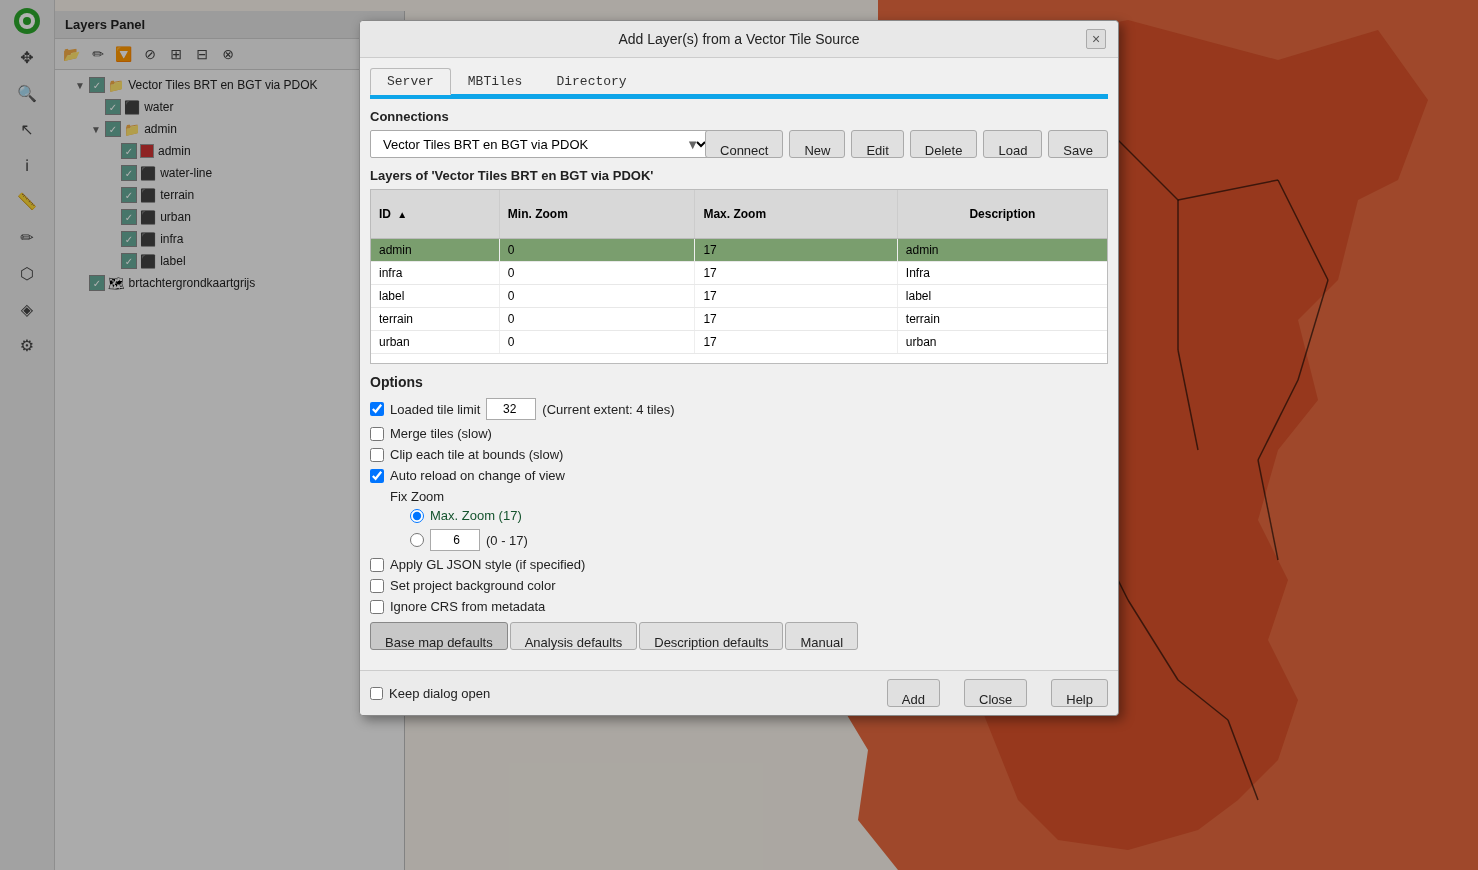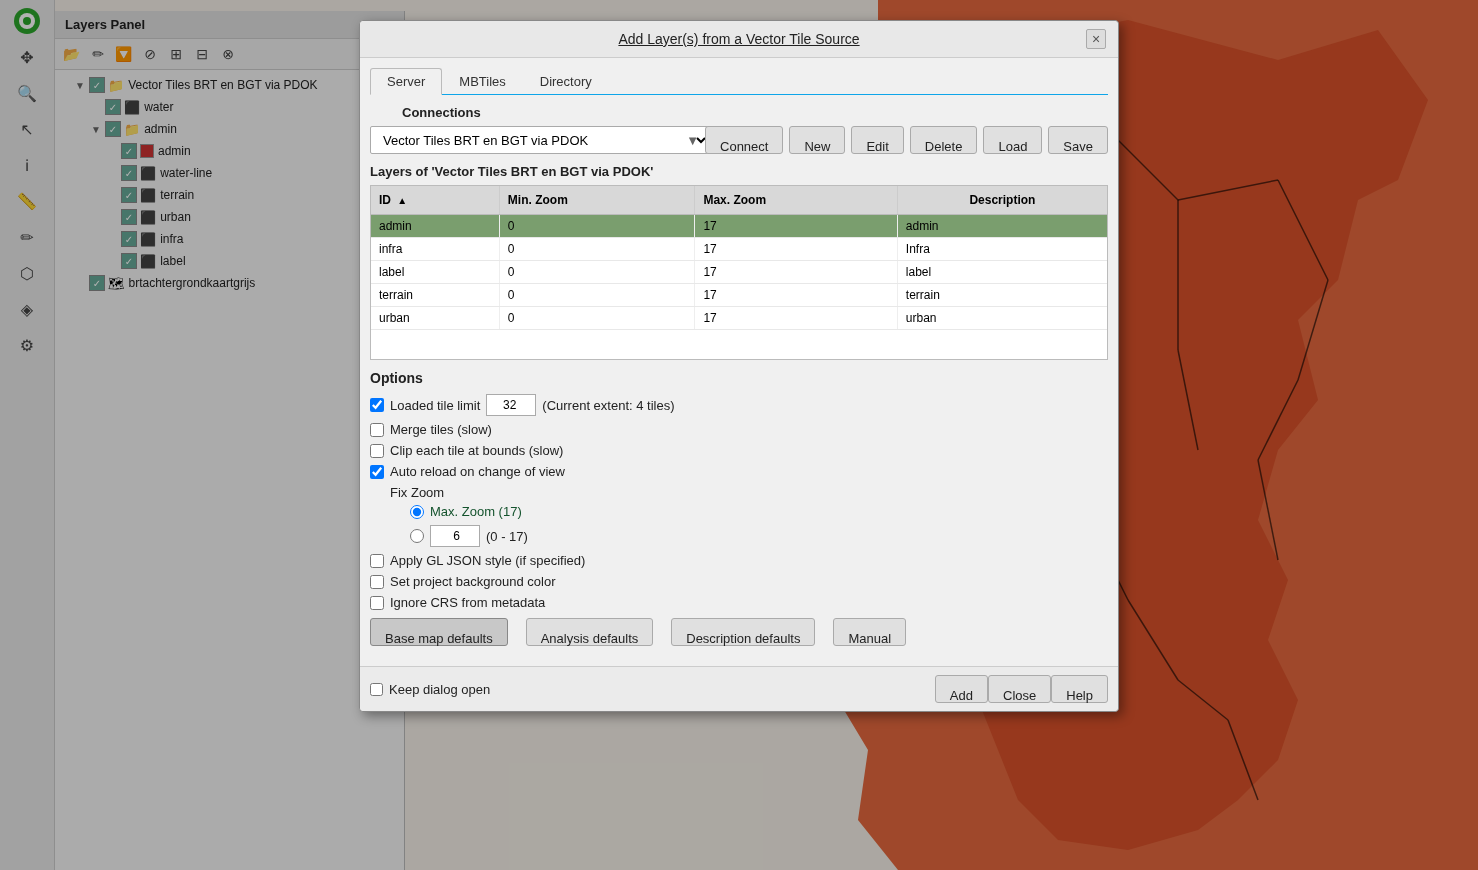--- a/index.html
+++ b/index.html
@@ -168,7 +168,6 @@
       color: #222;
       flex: 1;
       text-align: center;
-      text-decoration: underline;
     }
 
     .modal-close {

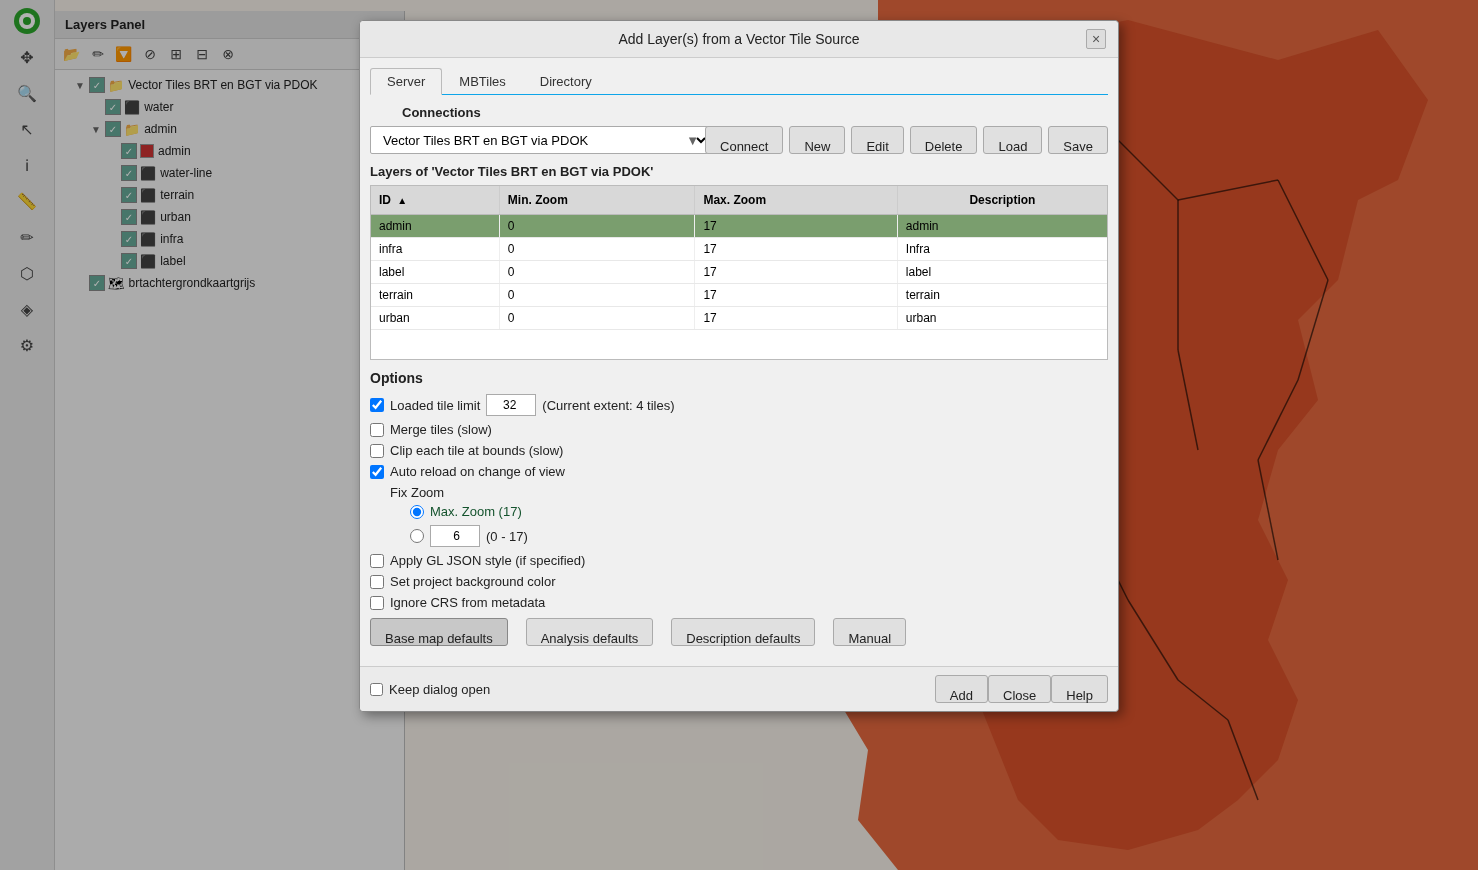--- a/index.html
+++ b/index.html
@@ -191,8 +191,9 @@
     
     .tab-bar {
       display: flex;
-      border-bottom: 1px solid #0ea5e9;
+      border-bottom: 5px solid #0ea5e9;
       margin-bottom: 10px;
+      font-family: Liberation Mono, monospace;
     }
 
     .tab {

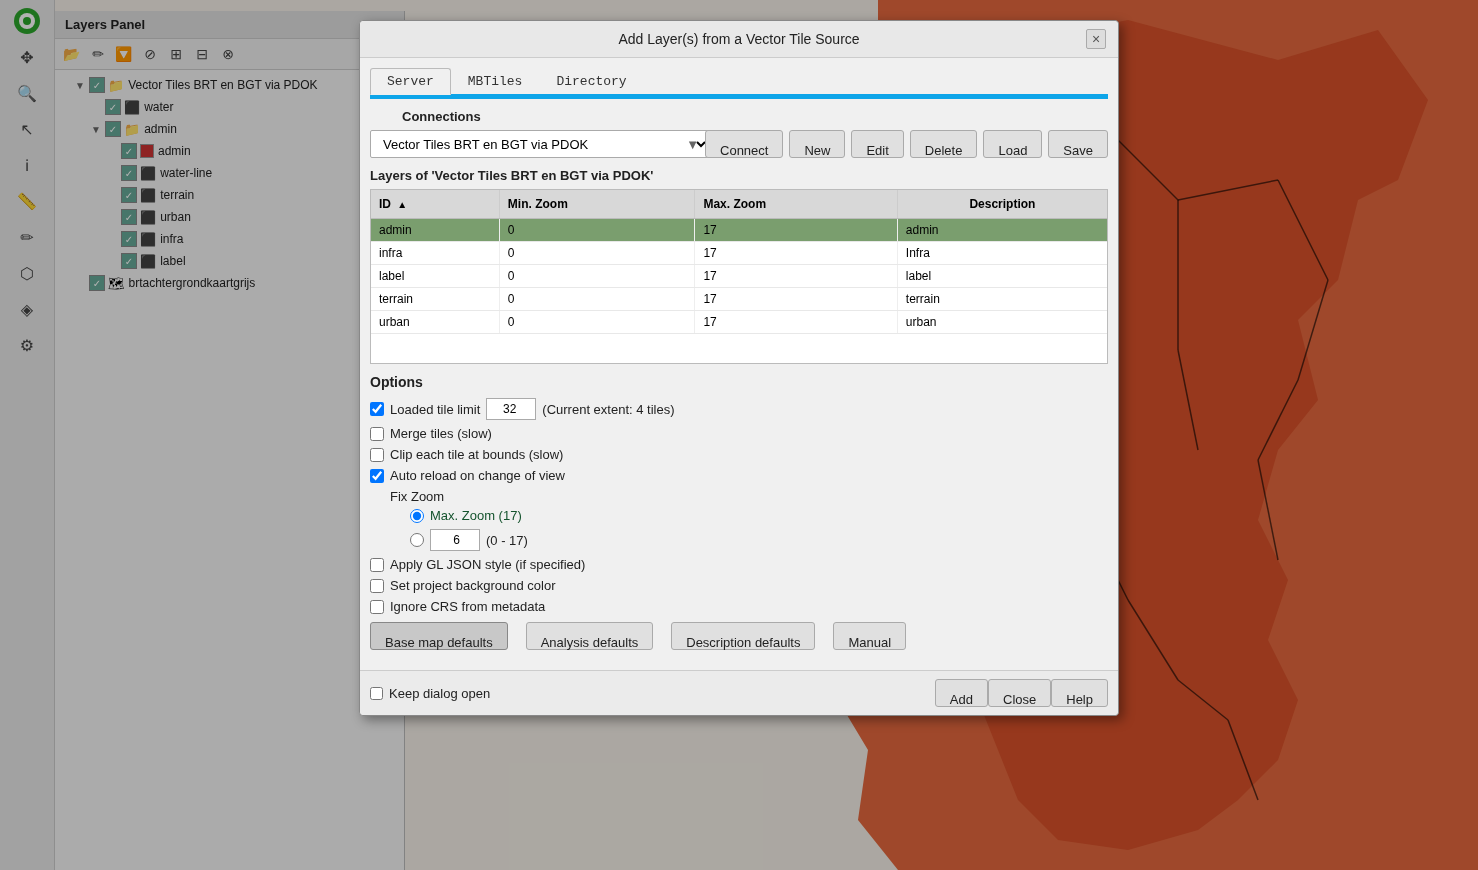--- a/index.html
+++ b/index.html
@@ -220,7 +220,6 @@
       font-size: 13px;
       margin-bottom: 6px;
       color: #222;
-      margin-left: 32px;
     }
 
     .connections-row {

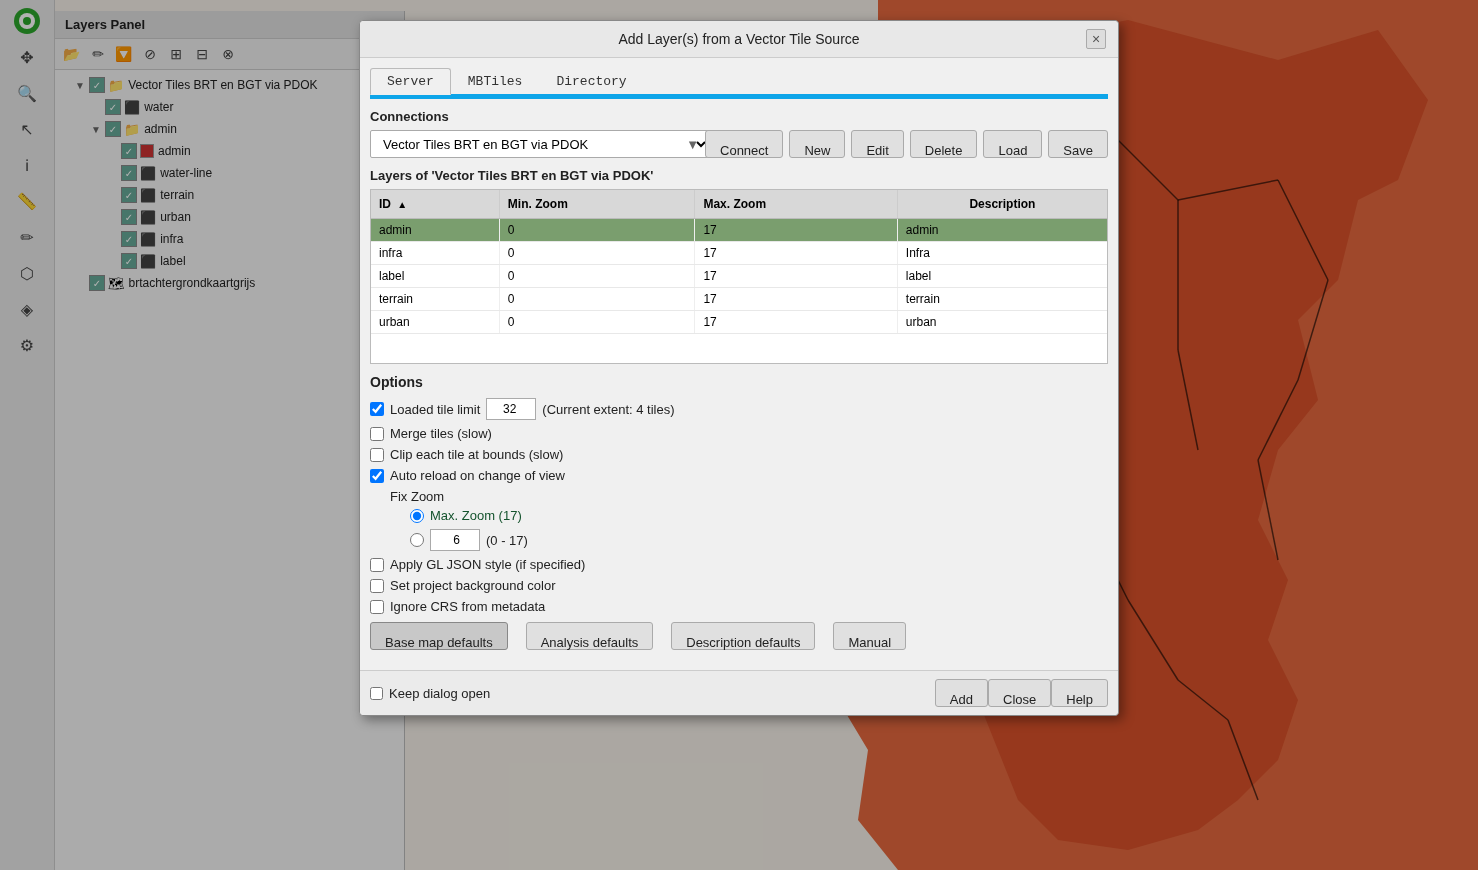--- a/index.html
+++ b/index.html
@@ -279,7 +279,7 @@
     }
 
     th {
-      padding: 7px 8px;
+      padding: 17px 8px;
       text-align: left;
       font-weight: bold;
       border-bottom: 1px solid #bbb;

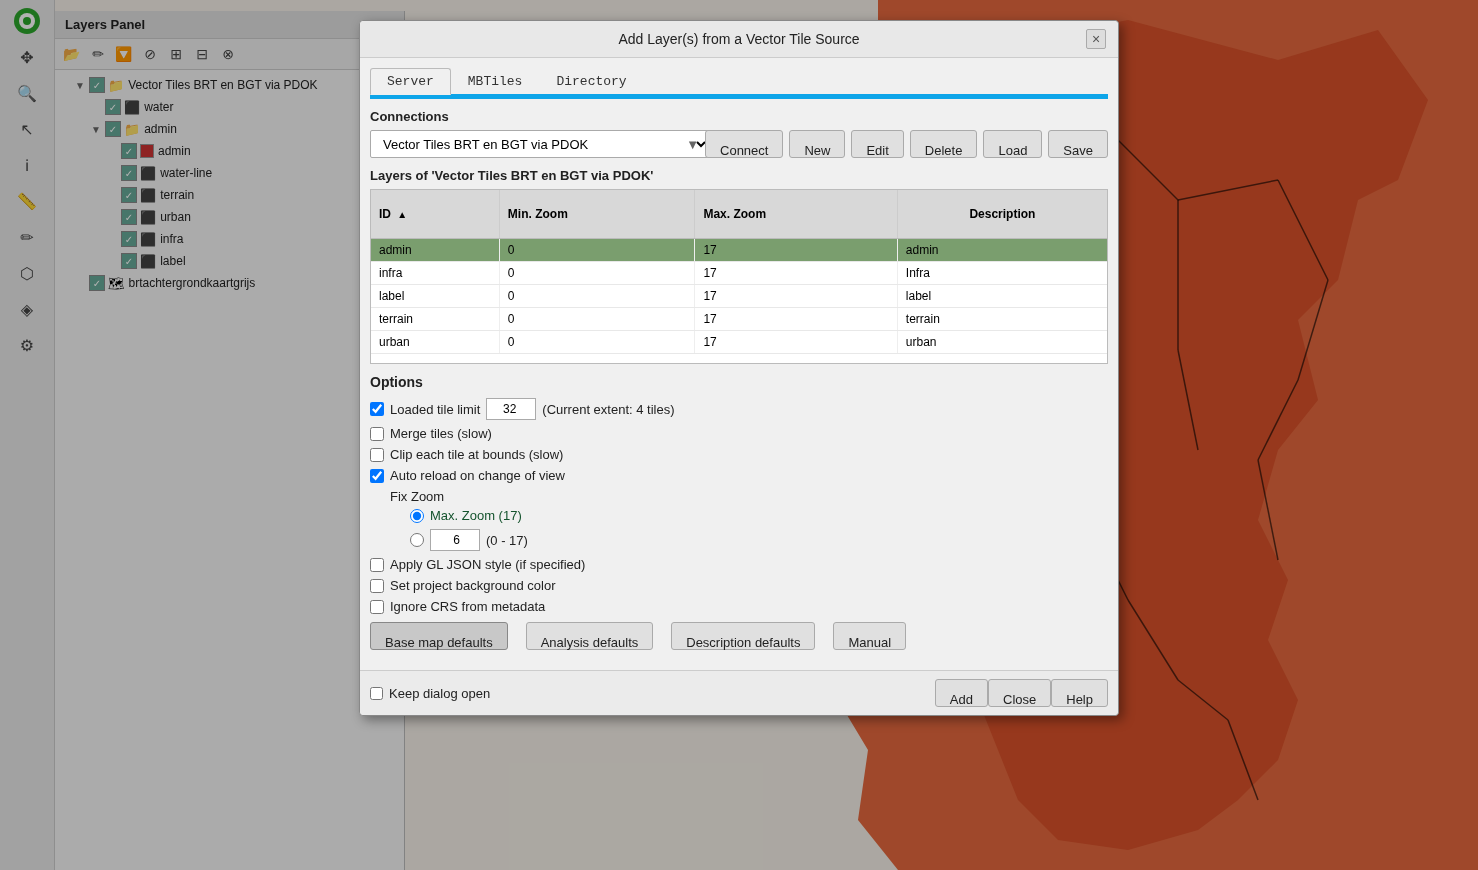--- a/index.html
+++ b/index.html
@@ -349,7 +349,7 @@
     
     .defaults-row {
       display: flex;
-      gap: 18px;
+      gap: 2px;
       margin-bottom: 10px;
       margin-top: 8px;
     }

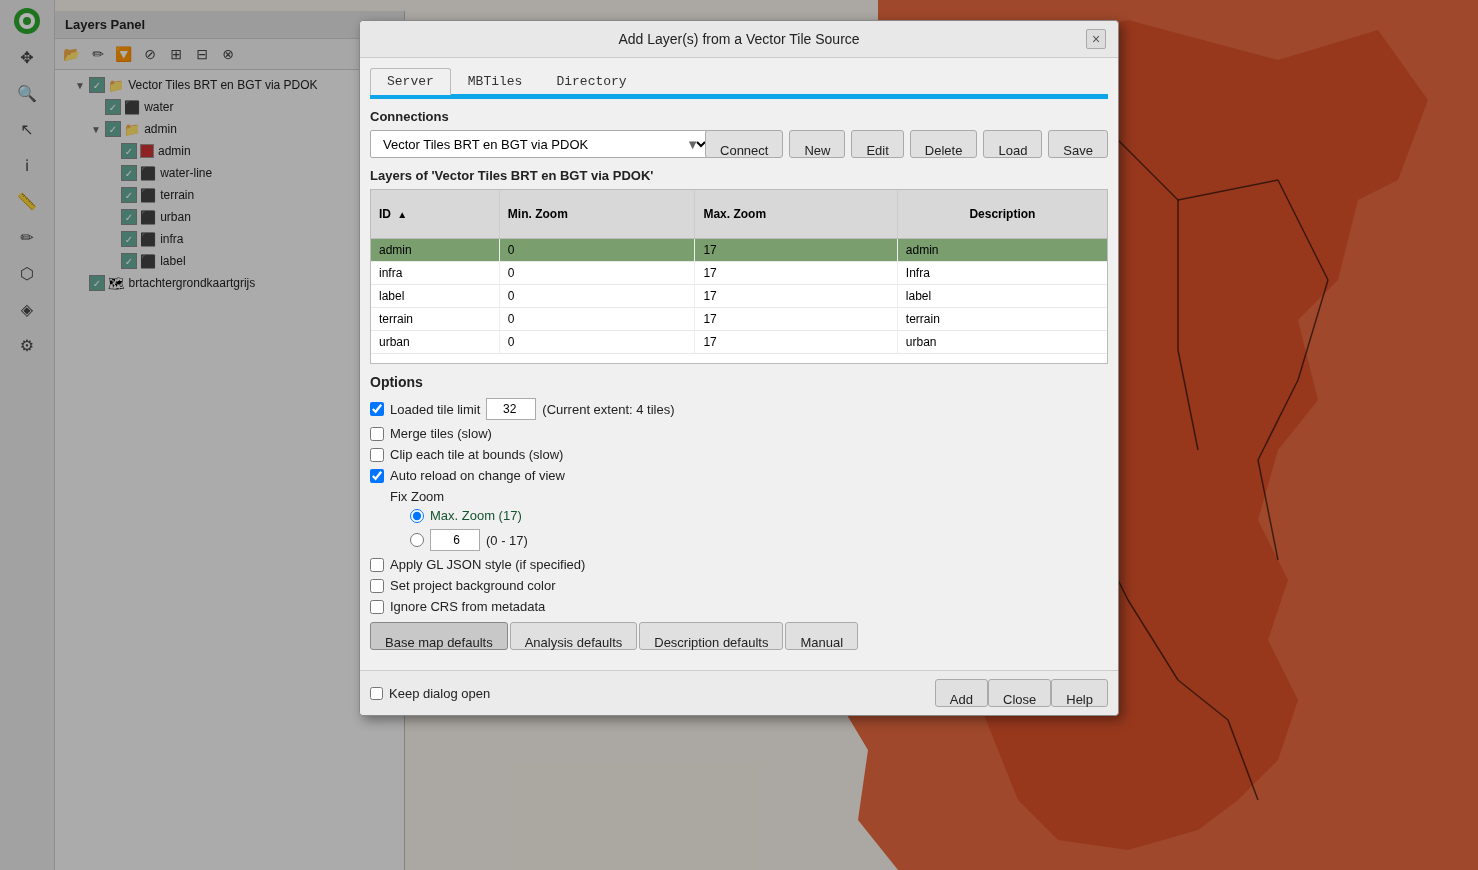--- a/index.html
+++ b/index.html
@@ -377,7 +377,7 @@
 
     .footer-right {
       display: flex;
-      gap: 0;
+      gap: 24px;
     }
 
     .sort-arrow {

